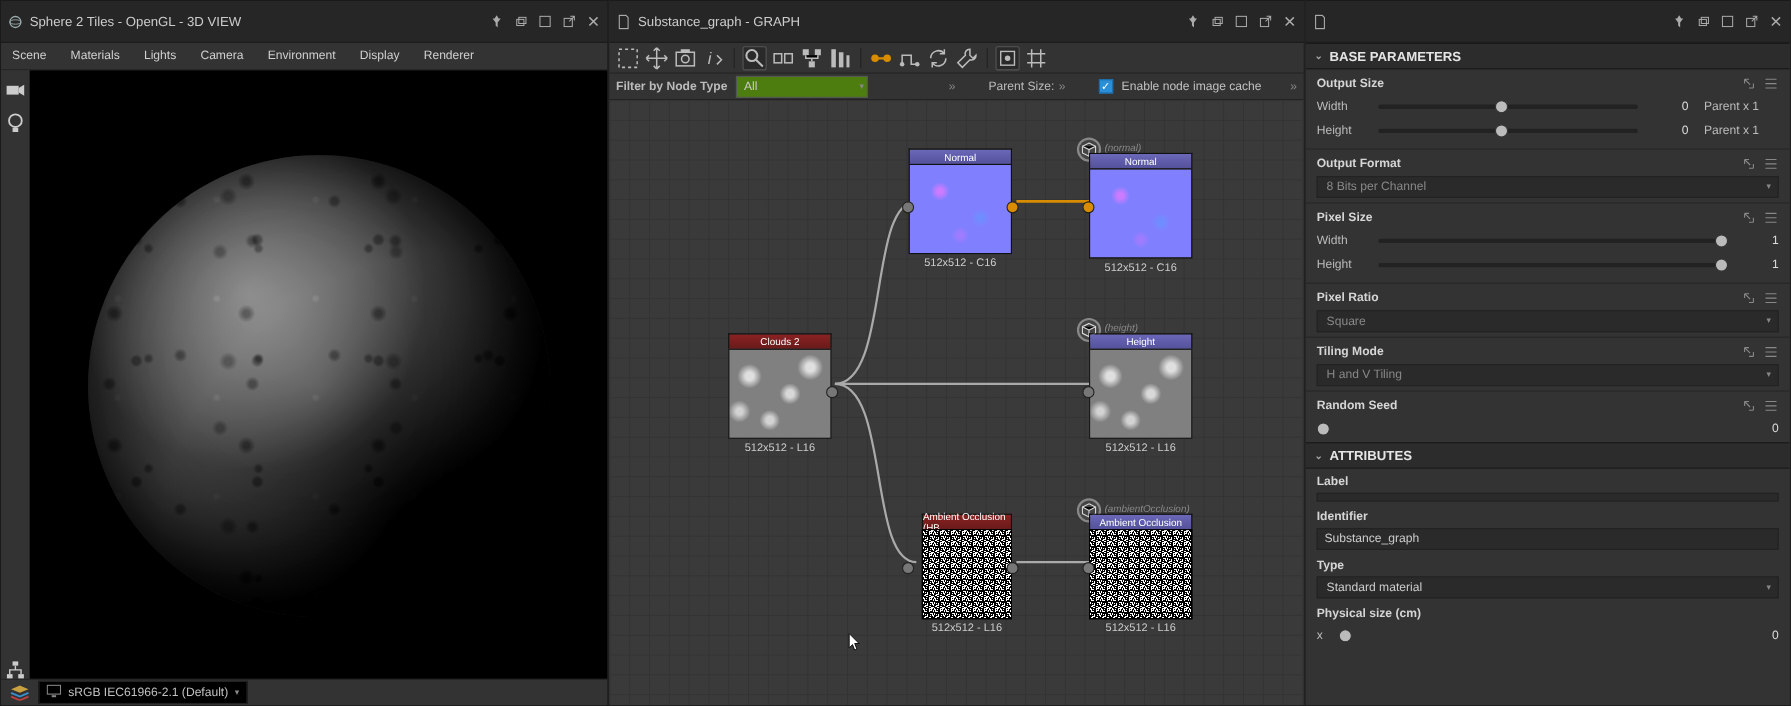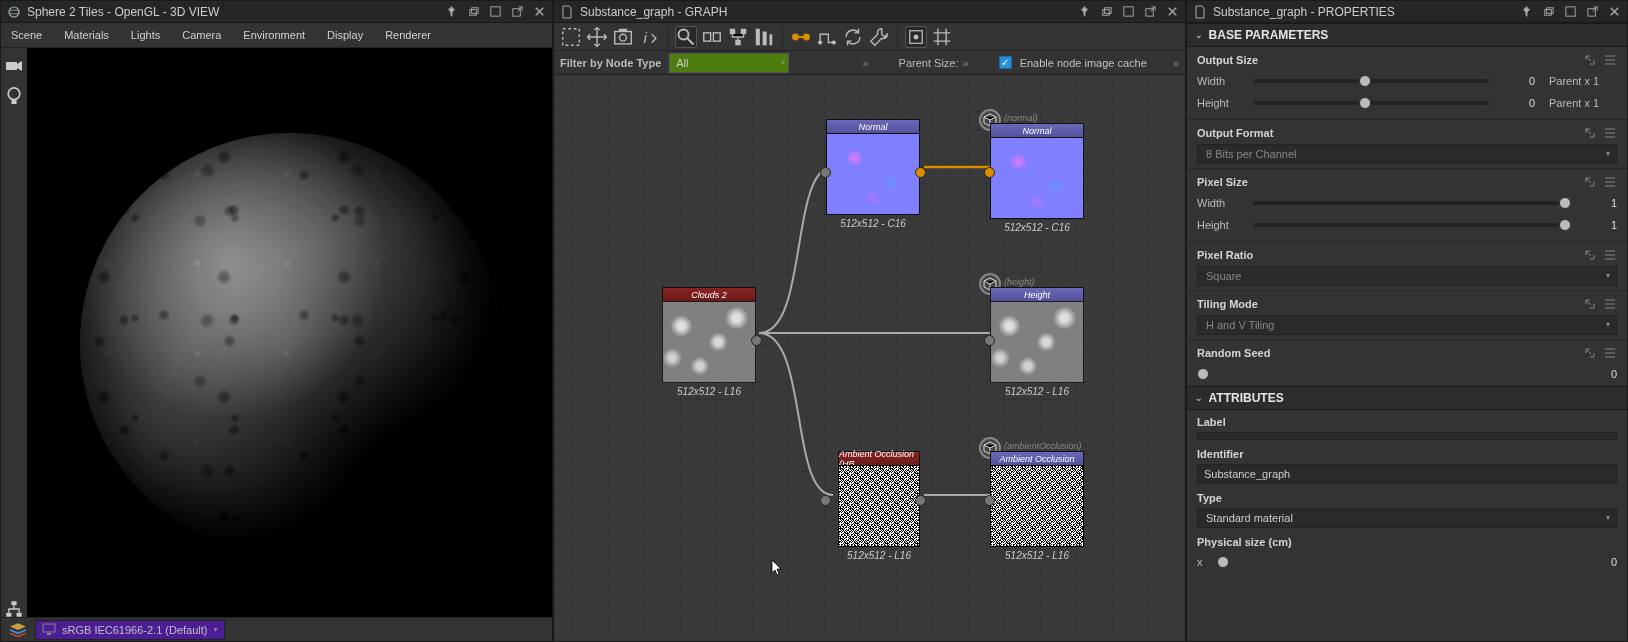--- a/index.html
+++ b/index.html
@@ -22,7 +22,7 @@
 
 
 .titlebar {
-  display: flex; align-items: center; height: 22px;
+  display: flex; align-items: center; height: 38px;
   background: #262626; padding: 0 6px; gap: 6px;
   border-bottom: 1px solid #1a1a1a;
 }

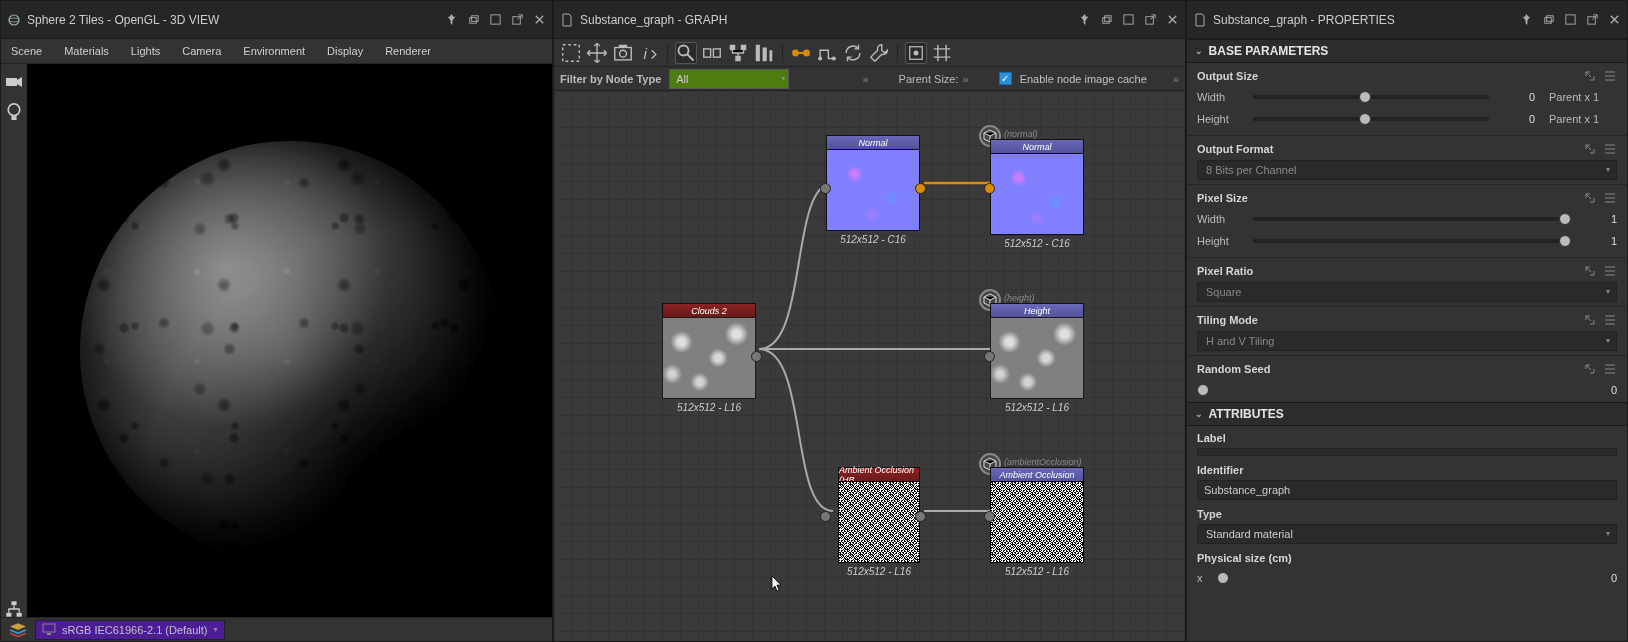--- a/index.html
+++ b/index.html
@@ -515,7 +515,6 @@
             <path d="M3 1h6l2 2v10H3z" fill="none" stroke="#aaa"></path>
           </svg>
         </span>
-    <span class="title">Substance_graph - PROPERTIES</span>
     <div class="winbtns">
       <span class="winbtn">
             <svg viewBox="0 0 14 14">

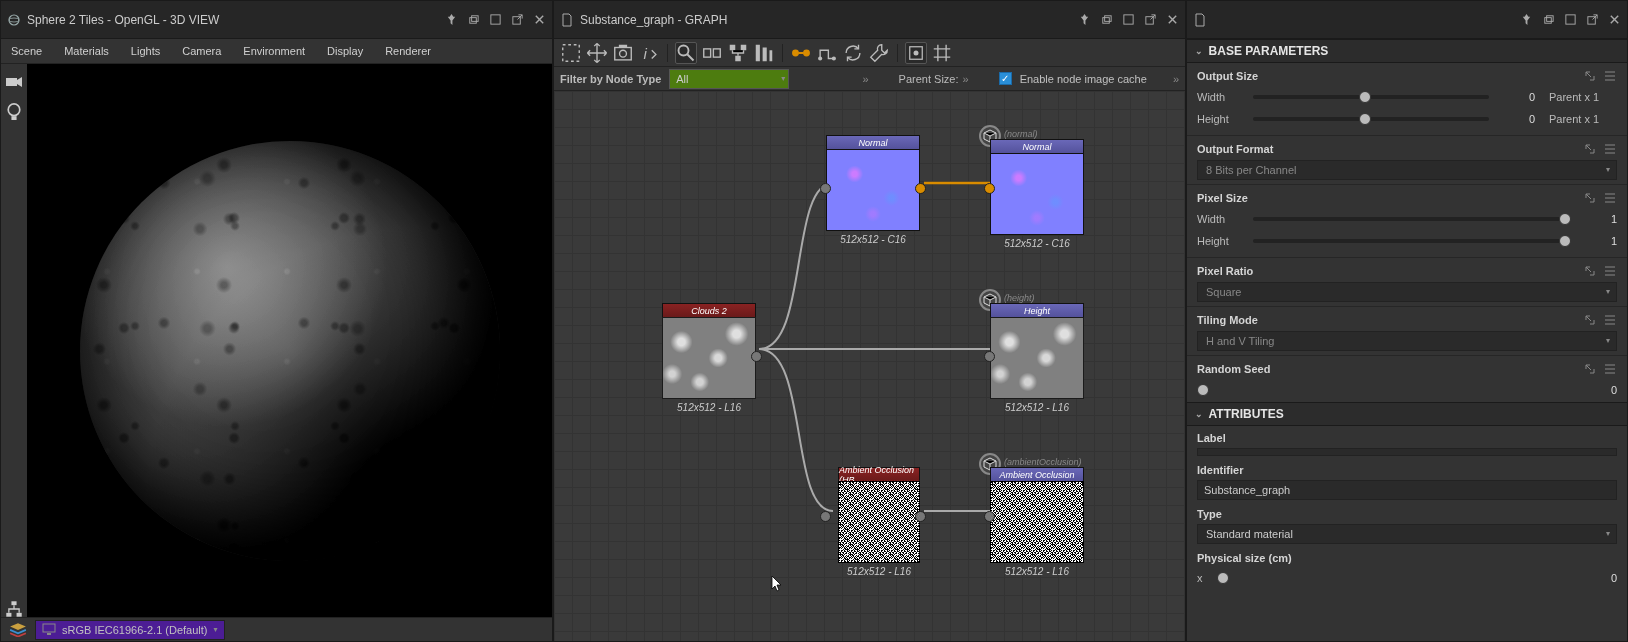--- a/index.html
+++ b/index.html
@@ -91,7 +91,7 @@
 }
 .node {
   position:absolute; width:94px;
-  display:flex; flex-direction:column; align-items:center;font-style:italic;
+  display:flex; flex-direction:column; align-items:center;
 }
 .node-header {
   width:100%; height:14px; font-size:9px; color:#fff;

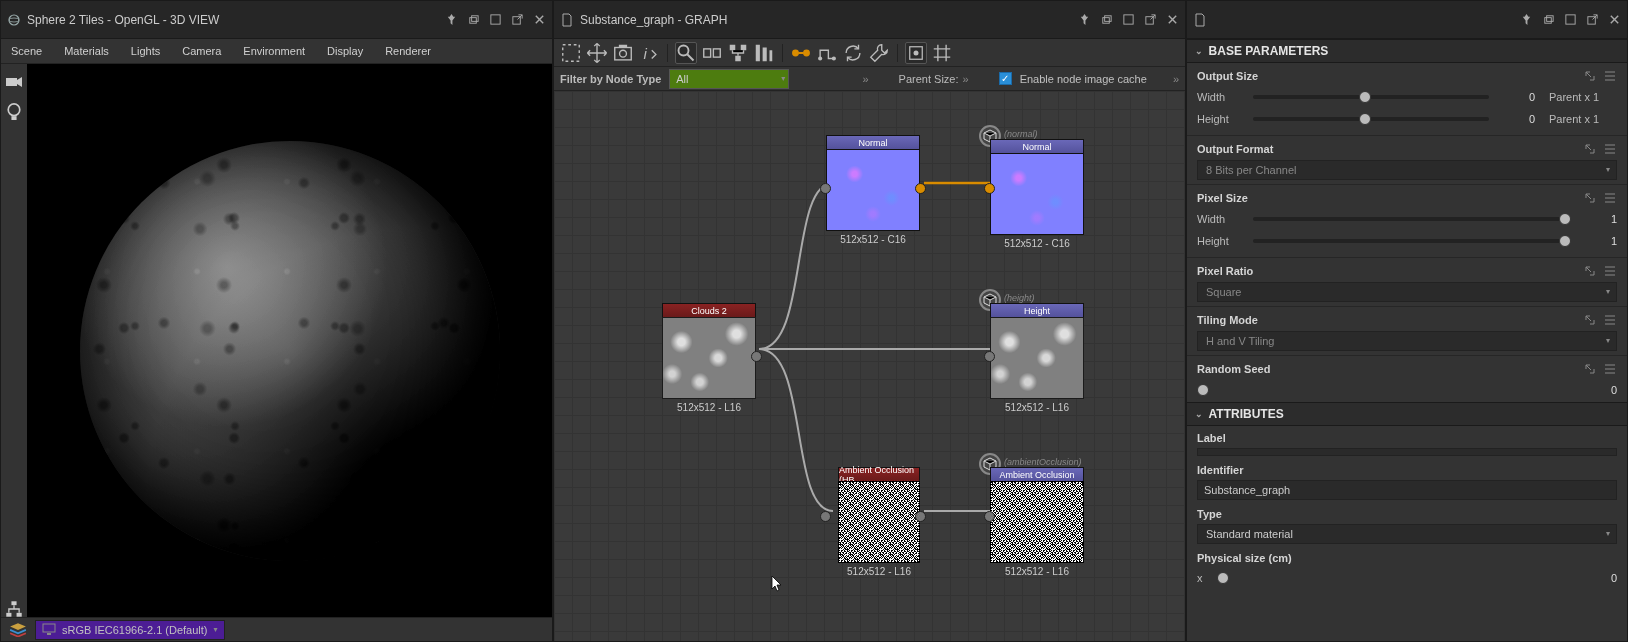--- a/index.html
+++ b/index.html
@@ -66,7 +66,7 @@
 }
 .statusbar3d { display:flex; align-items:center; gap:8px; height:24px; background:#333333; padding:0 8px; border-top:1px solid #222; }
 .statusbar3d .sicon { width:18px; height:16px; display:flex; align-items:center; justify-content:center; color:#888; }
-.colorspace { display:flex; align-items:center; gap:6px; background:#4c1d95; border:1px solid #222; padding:2px 6px; cursor:pointer;text-align:right; }
+.colorspace { display:flex; align-items:center; gap:6px; background:#000000; border:1px solid #222; padding:2px 6px; cursor:pointer;text-align:right; }
 .colorspace .chev { font-size:8px; color:#888; }
 
 

